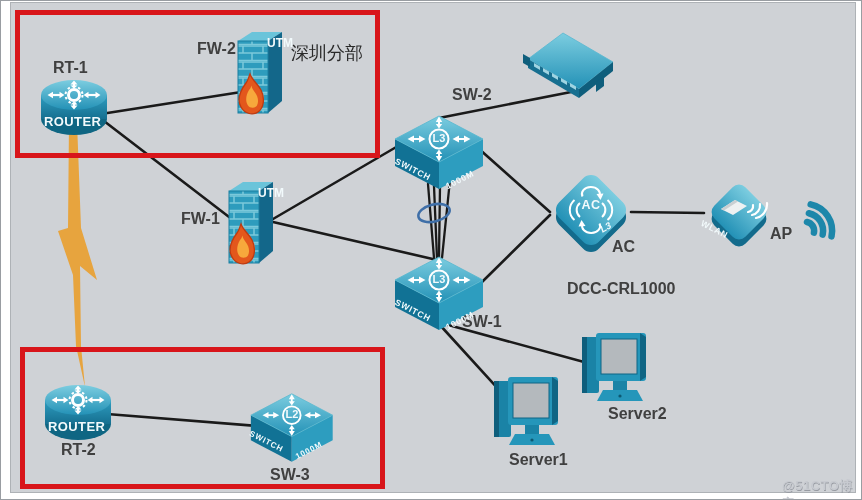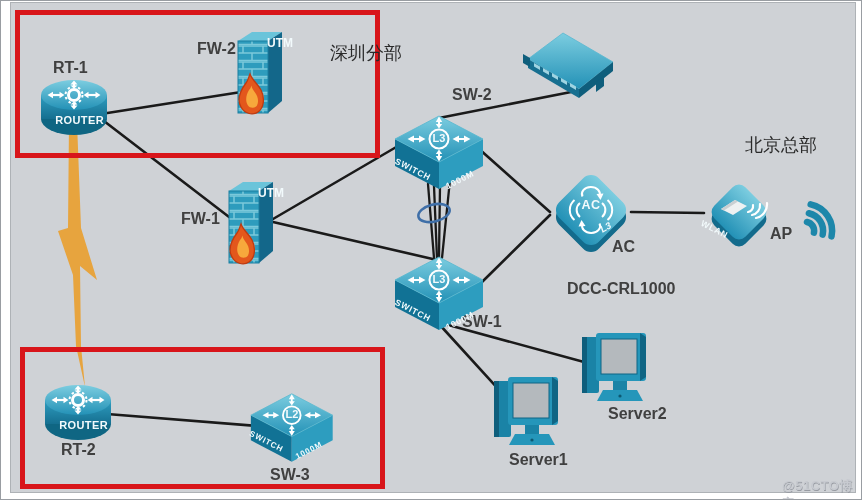--- a/index.html
+++ b/index.html
@@ -210,7 +210,7 @@
 
   <div class="lbl" style="left:52px;top:58px;">RT-1</div>
   <div class="lbl" style="left:196px;top:39px;">FW-2</div>
-  <div class="cn" style="left:290px;top:40px;margin-left:39px;">深圳分部</div>
+  <div class="cn" style="left:290px;top:40px;">深圳分部</div>
   <div class="lbl" style="left:451px;top:85px;">SW-2</div>
   <div class="cn" style="left:744px;top:132px;">北京总部</div>
   <div class="lbl" style="left:180px;top:209px;">FW-1</div>

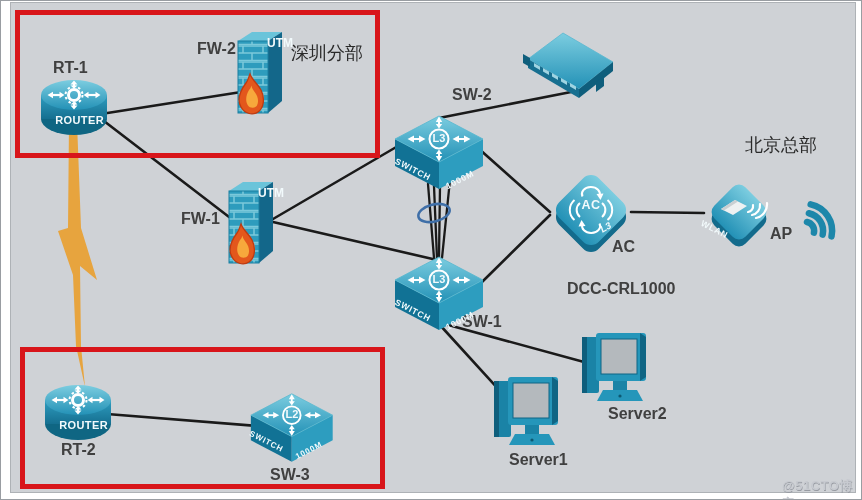--- a/index.html
+++ b/index.html
@@ -14,7 +14,7 @@
       font-family:"Liberation Serif",serif;}
   .facetext{position:absolute;z-index:6;color:#f2fafc;font-weight:bold;white-space:nowrap;
             transform-origin:left top;}
-  .ft-router{font-size:11px;letter-spacing:.4px;width:60px;text-align:right;}
+  .ft-router{font-size:13px;letter-spacing:.4px;width:60px;text-align:left;}
   .ft-utm{font-size:12px;width:12px;line-height:10.5px;word-break:break-all;text-align:center;letter-spacing:0;}
   .ft-badge{font-size:11px;width:20px;text-align:center;}
   .ft-face{font-size:8.5px;letter-spacing:.9px;}

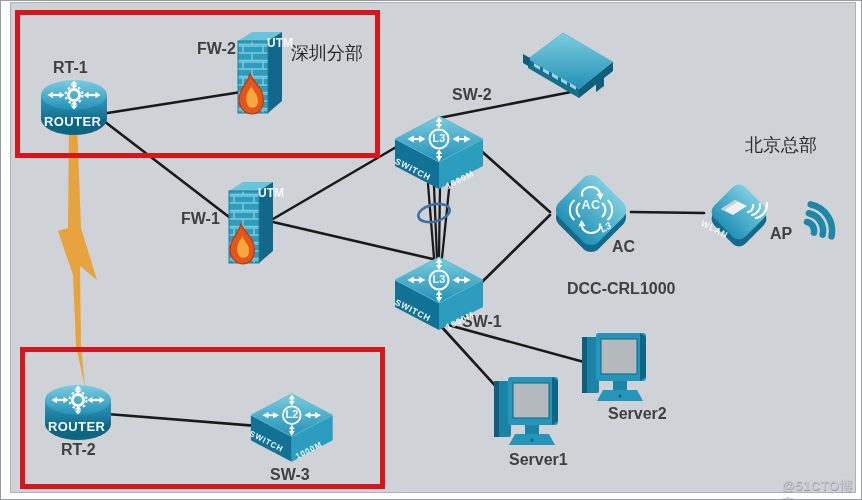--- a/index.html
+++ b/index.html
@@ -212,7 +212,6 @@
   <div class="lbl" style="left:196px;top:39px;">FW-2</div>
   <div class="cn" style="left:290px;top:40px;">深圳分部</div>
   <div class="lbl" style="left:451px;top:85px;">SW-2</div>
-  <div class="cn" style="left:744px;top:132px;">北京总部</div>
   <div class="lbl" style="left:180px;top:209px;">FW-1</div>
   <div class="lbl" style="left:611px;top:237px;">AC</div>
   <div class="lbl" style="left:566px;top:279px;">DCC-CRL1000</div>

